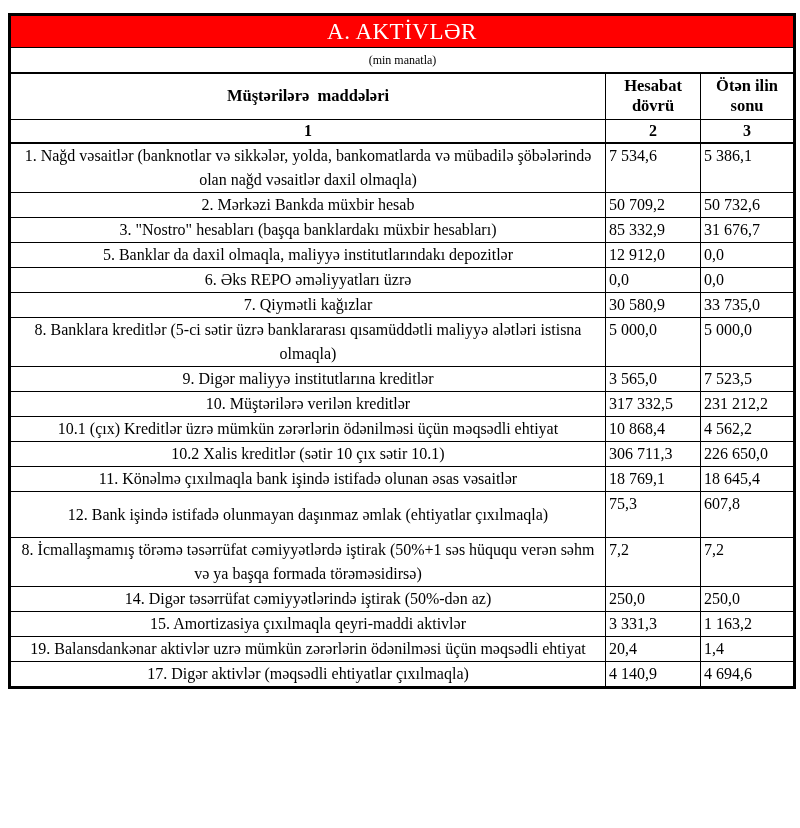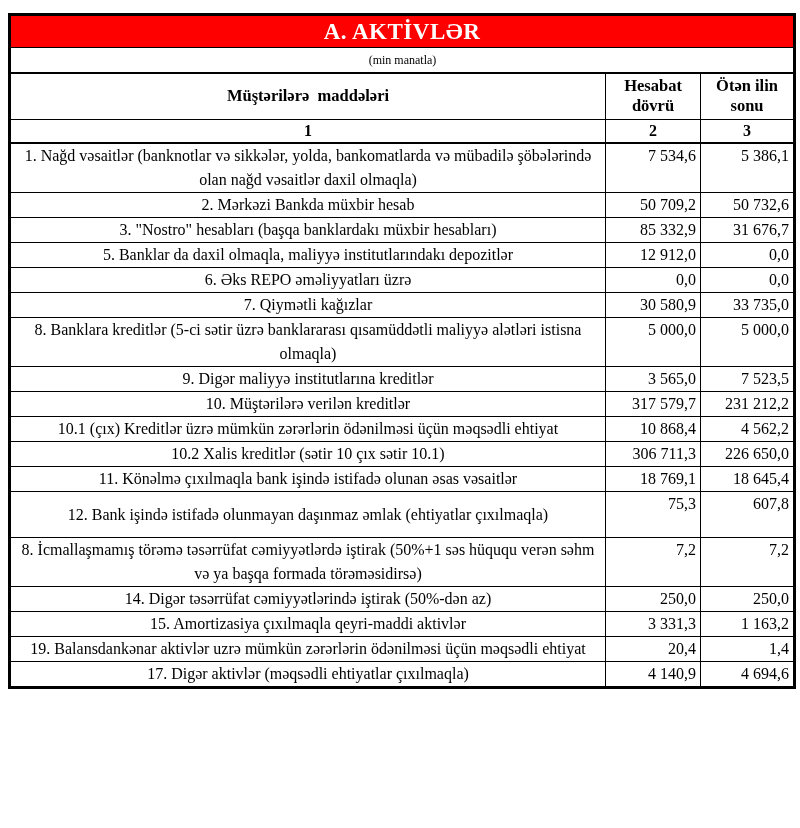--- a/index.html
+++ b/index.html
@@ -36,7 +36,7 @@
   tr.banner-row th {
     background: #ff0000;
     color: #ffffff;
-    font-weight: bold;
+    font-weight: normal;
     font-size: 23px;
     text-align: center;
     height: 33px;

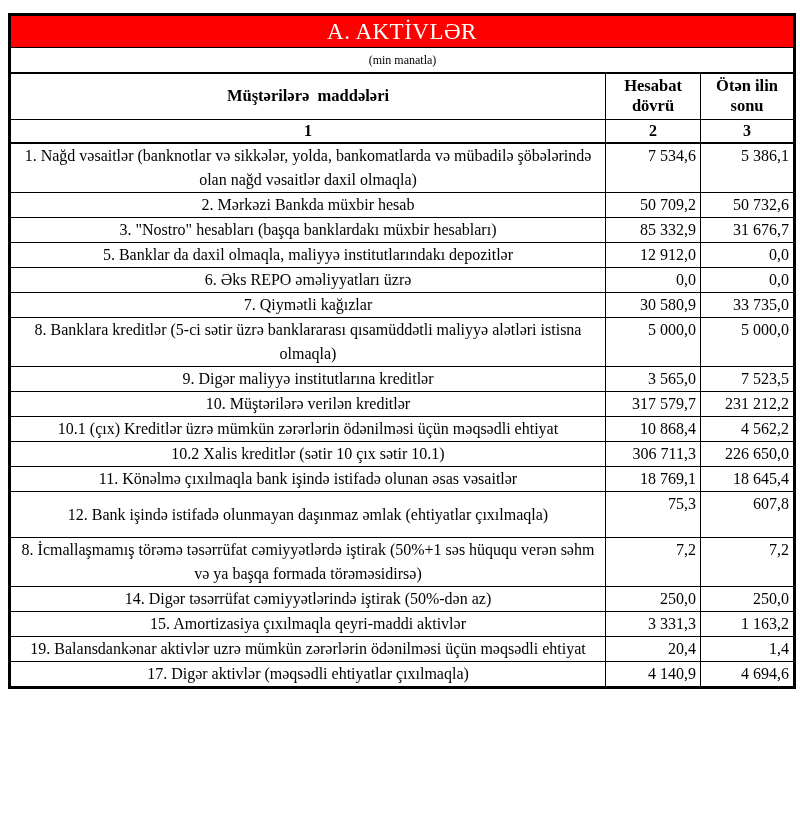--- a/index.html
+++ b/index.html
@@ -69,7 +69,6 @@
     text-align: center;
   }
   td.val {
-    text-align: right;
     vertical-align: top;
     padding-right: 4px;
   }

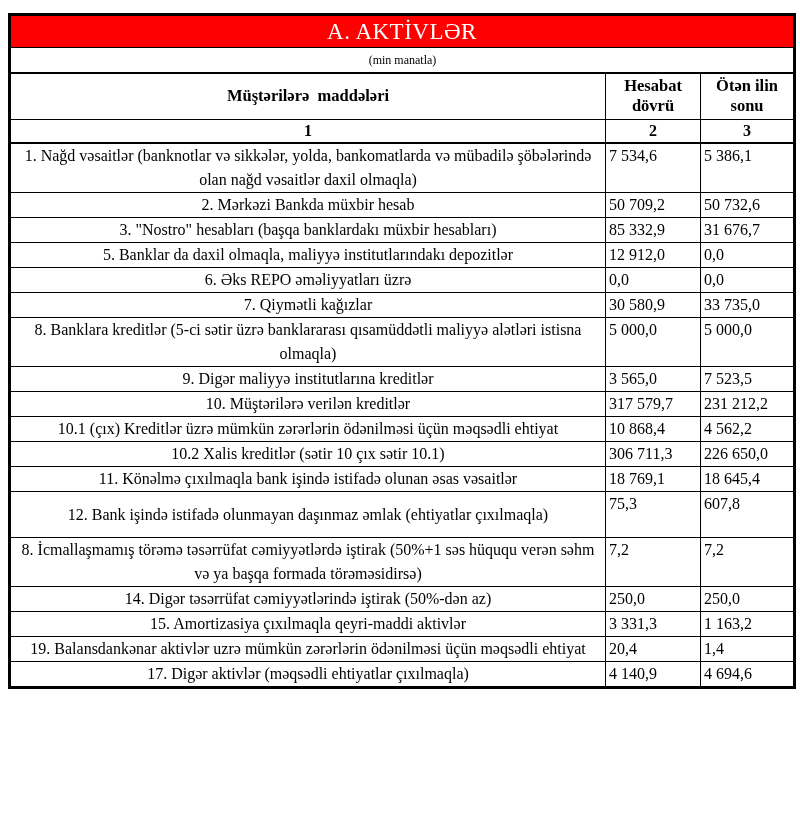--- a/index.html
+++ b/index.html
@@ -149,7 +149,7 @@
   </tr>
         <tr>
     <td class="lbl">10. Müştərilərə verilən kreditlər</td>
-    <td class="val">317 579,7</td>
+    <td class="val">317 332,5</td>
     <td class="val">231 212,2</td>
   </tr>
         <tr>

